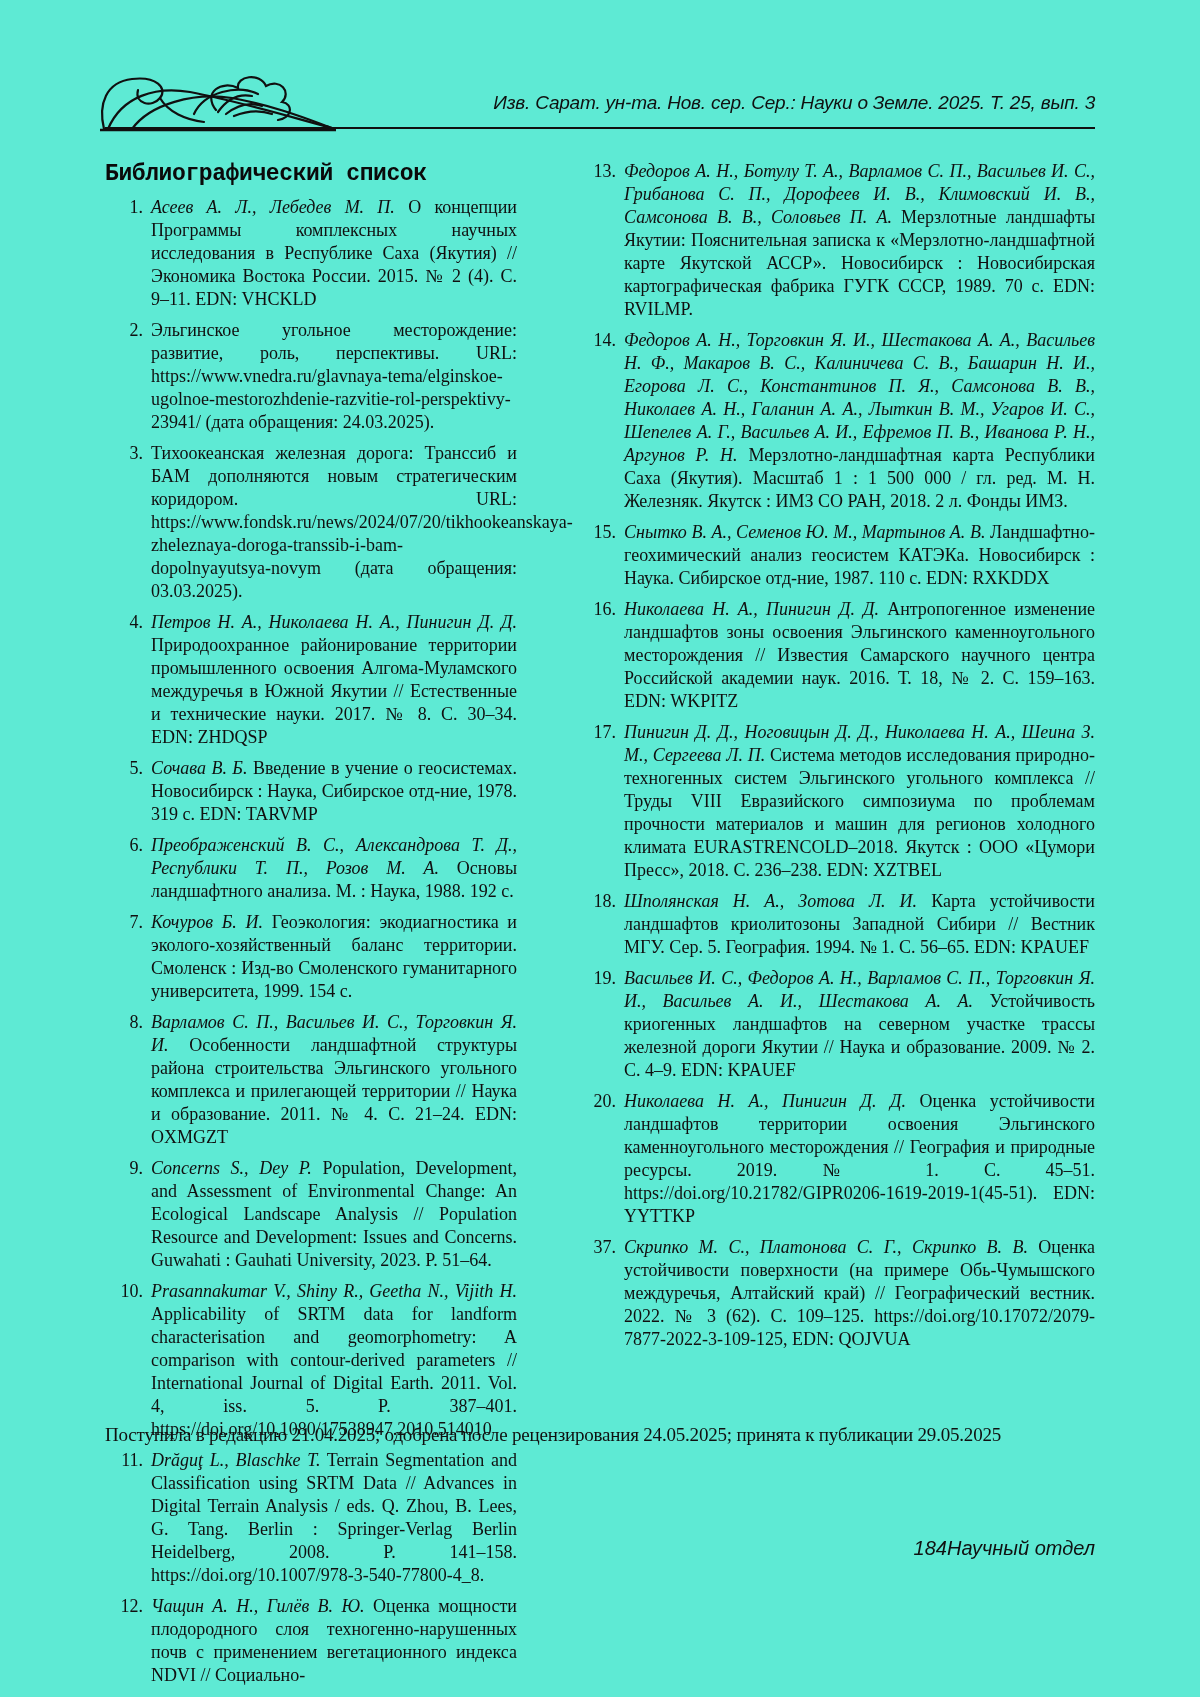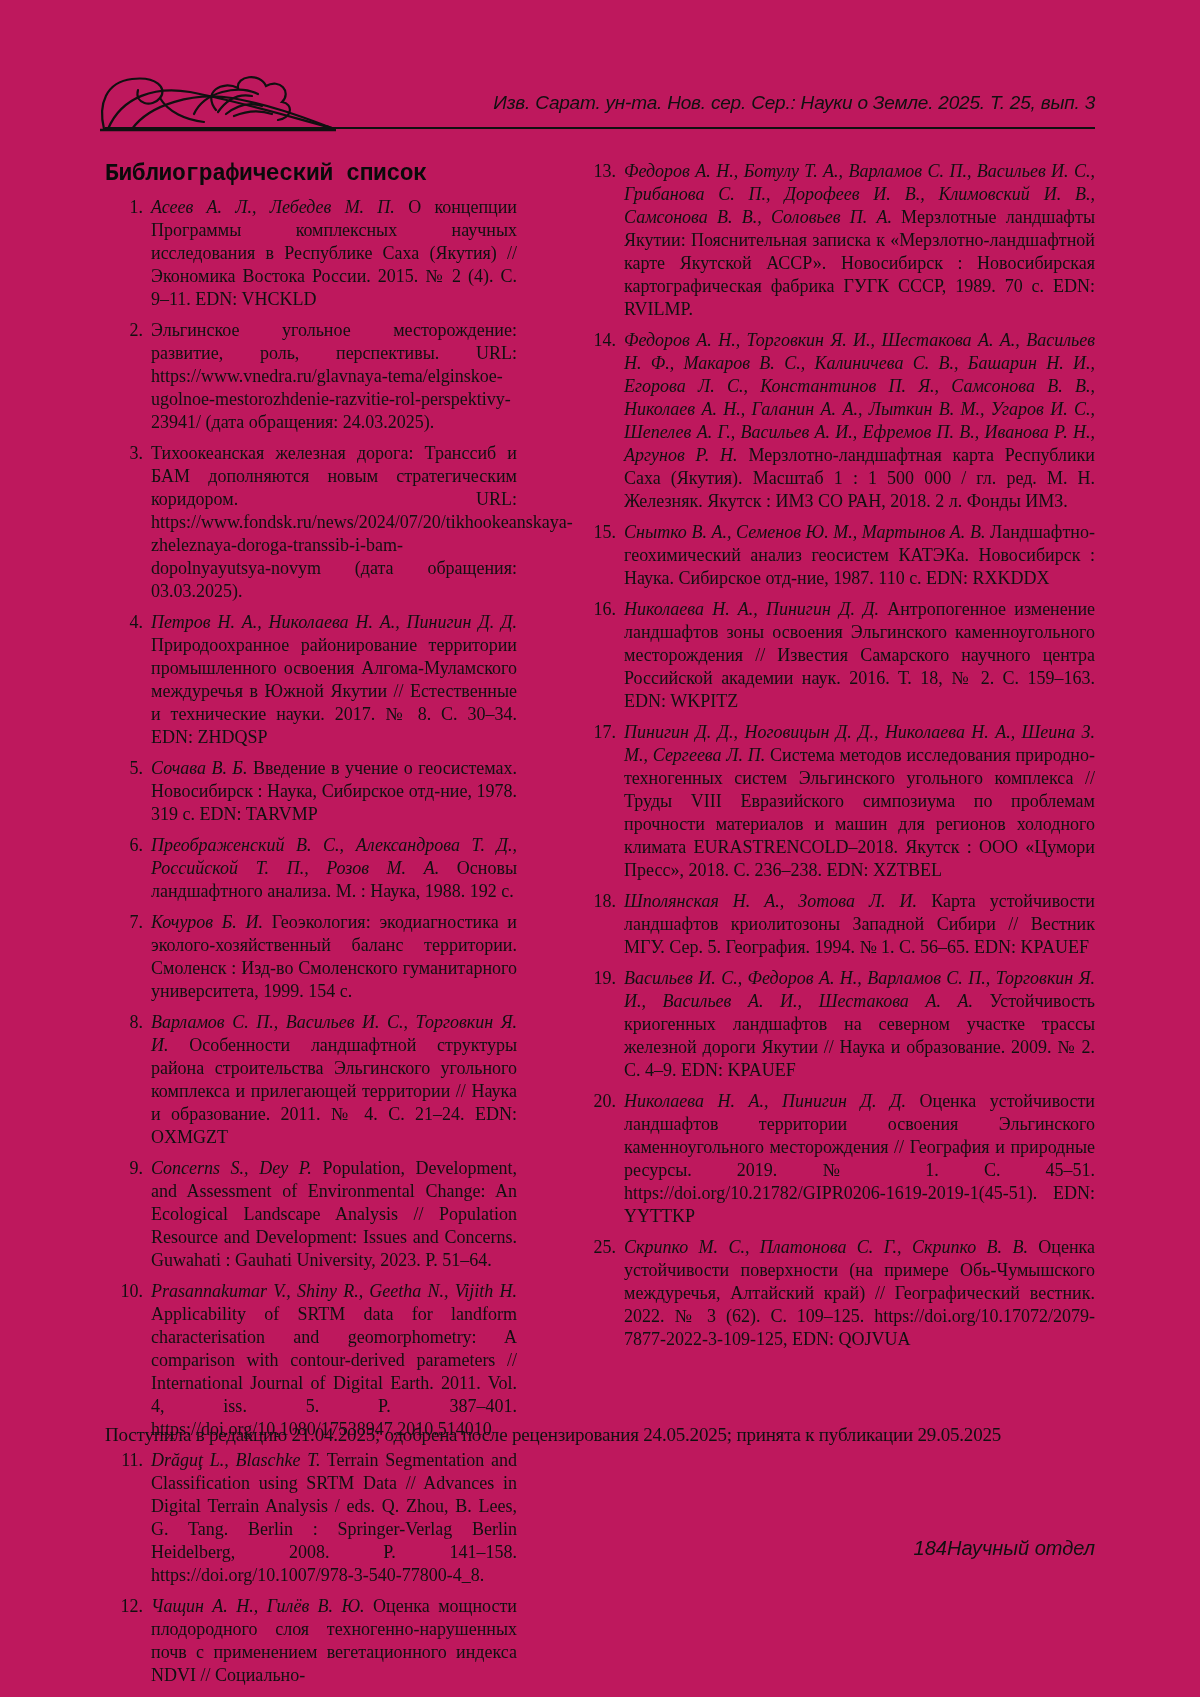--- a/index.html
+++ b/index.html
@@ -8,7 +8,7 @@
     width: 1200px;
     height: 1697px;
     margin: 0 auto;
-    background: #be185d;
+    background: #5eead4;
     color: #101010;
     font-family: "Liberation Serif", serif;
     overflow: hidden;

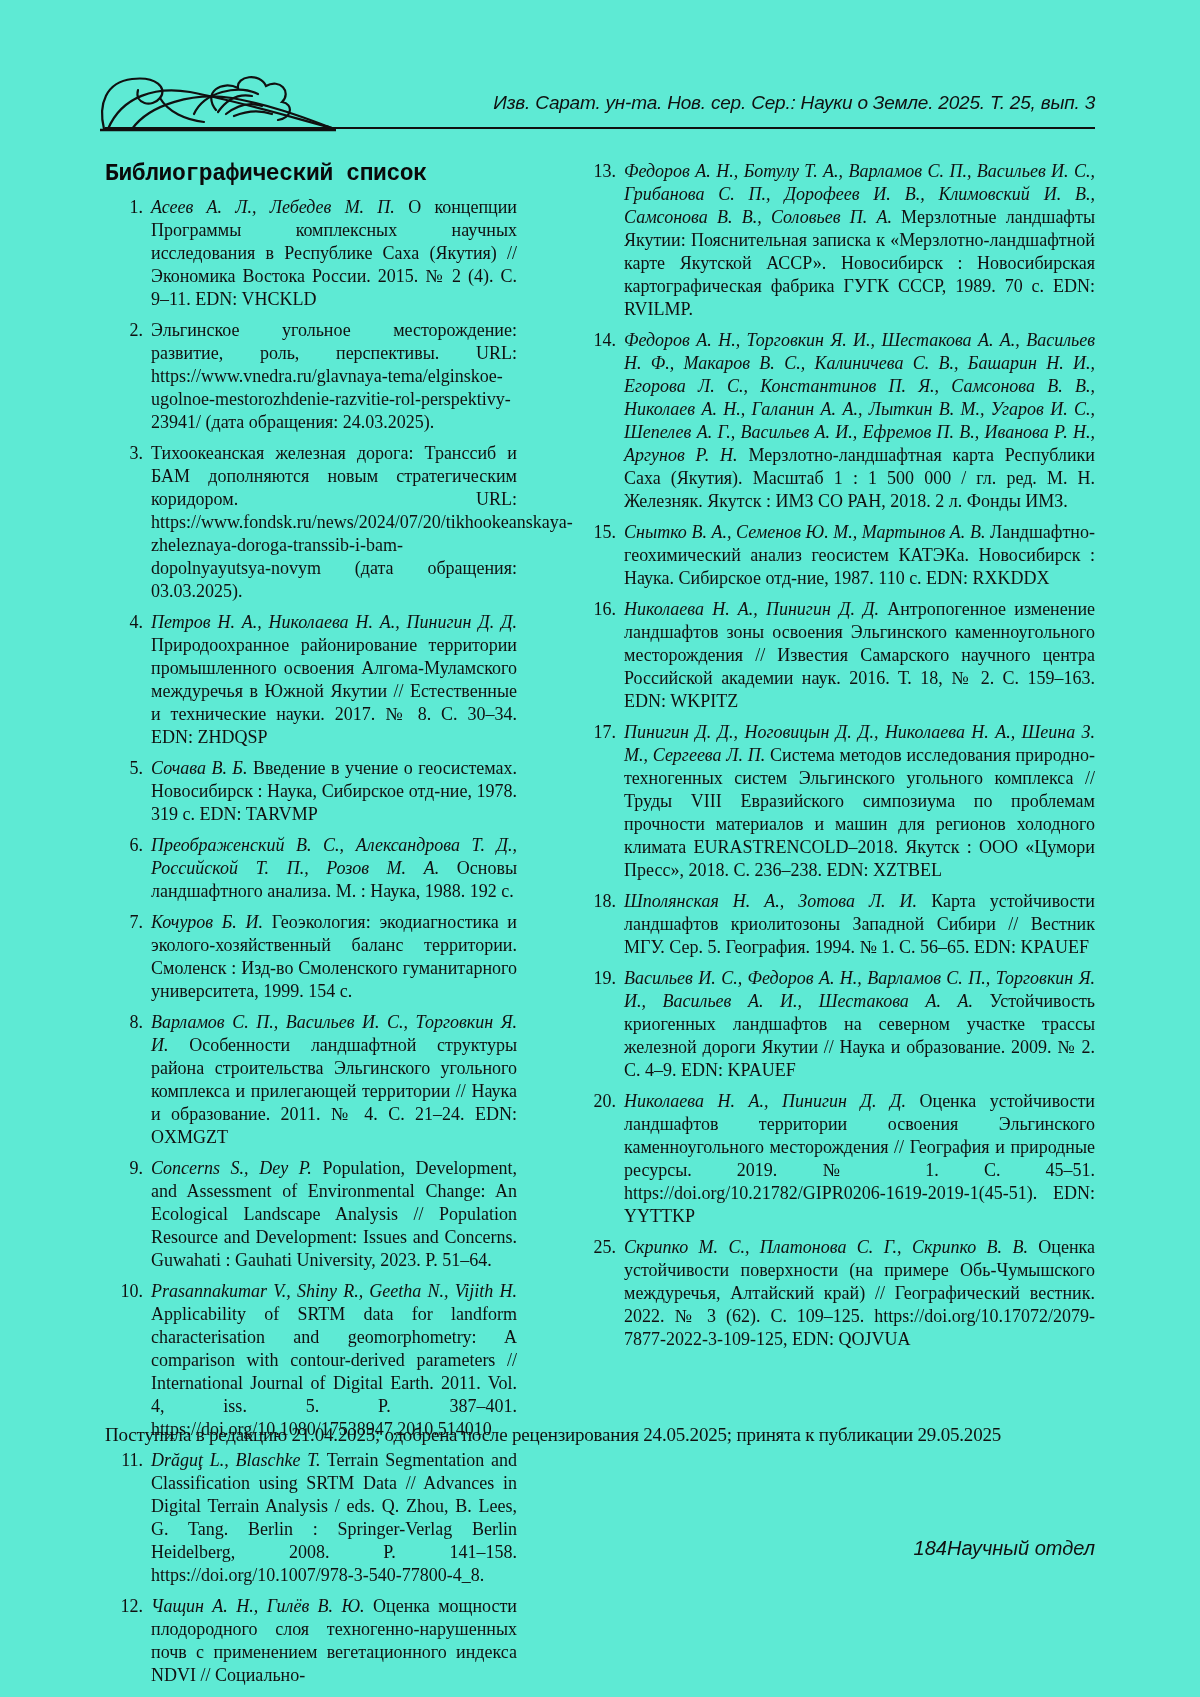--- a/index.html
+++ b/index.html
@@ -125,7 +125,7 @@
     <span class="ref-num">5.</span><span class="ref-authors">Сочава В. Б.</span><span class="ref-text"> Введение в учение о геосистемах. Новосибирск : Наука, Сибирское отд-ние, 1978. 319 с. EDN: TARVMP</span>
   </div>
       <div class="ref">
-    <span class="ref-num">6.</span><span class="ref-authors">Преображенский В. С., Александрова Т. Д., Российской Т. П., Розов М. А.</span><span class="ref-text"> Основы ландшафтного анализа. М. : Наука, 1988. 192 с.</span>
+    <span class="ref-num">6.</span><span class="ref-authors">Преображенский В. С., Александрова Т. Д., Республики Т. П., Розов М. А.</span><span class="ref-text"> Основы ландшафтного анализа. М. : Наука, 1988. 192 с.</span>
   </div>
       <div class="ref">
     <span class="ref-num">7.</span><span class="ref-authors">Кочуров Б. И.</span><span class="ref-text"> Геоэкология: экодиагностика и эколого-хозяйственный баланс территории. Смоленск : Изд-во Смоленского гуманитарного университета, 1999. 154 с.</span>

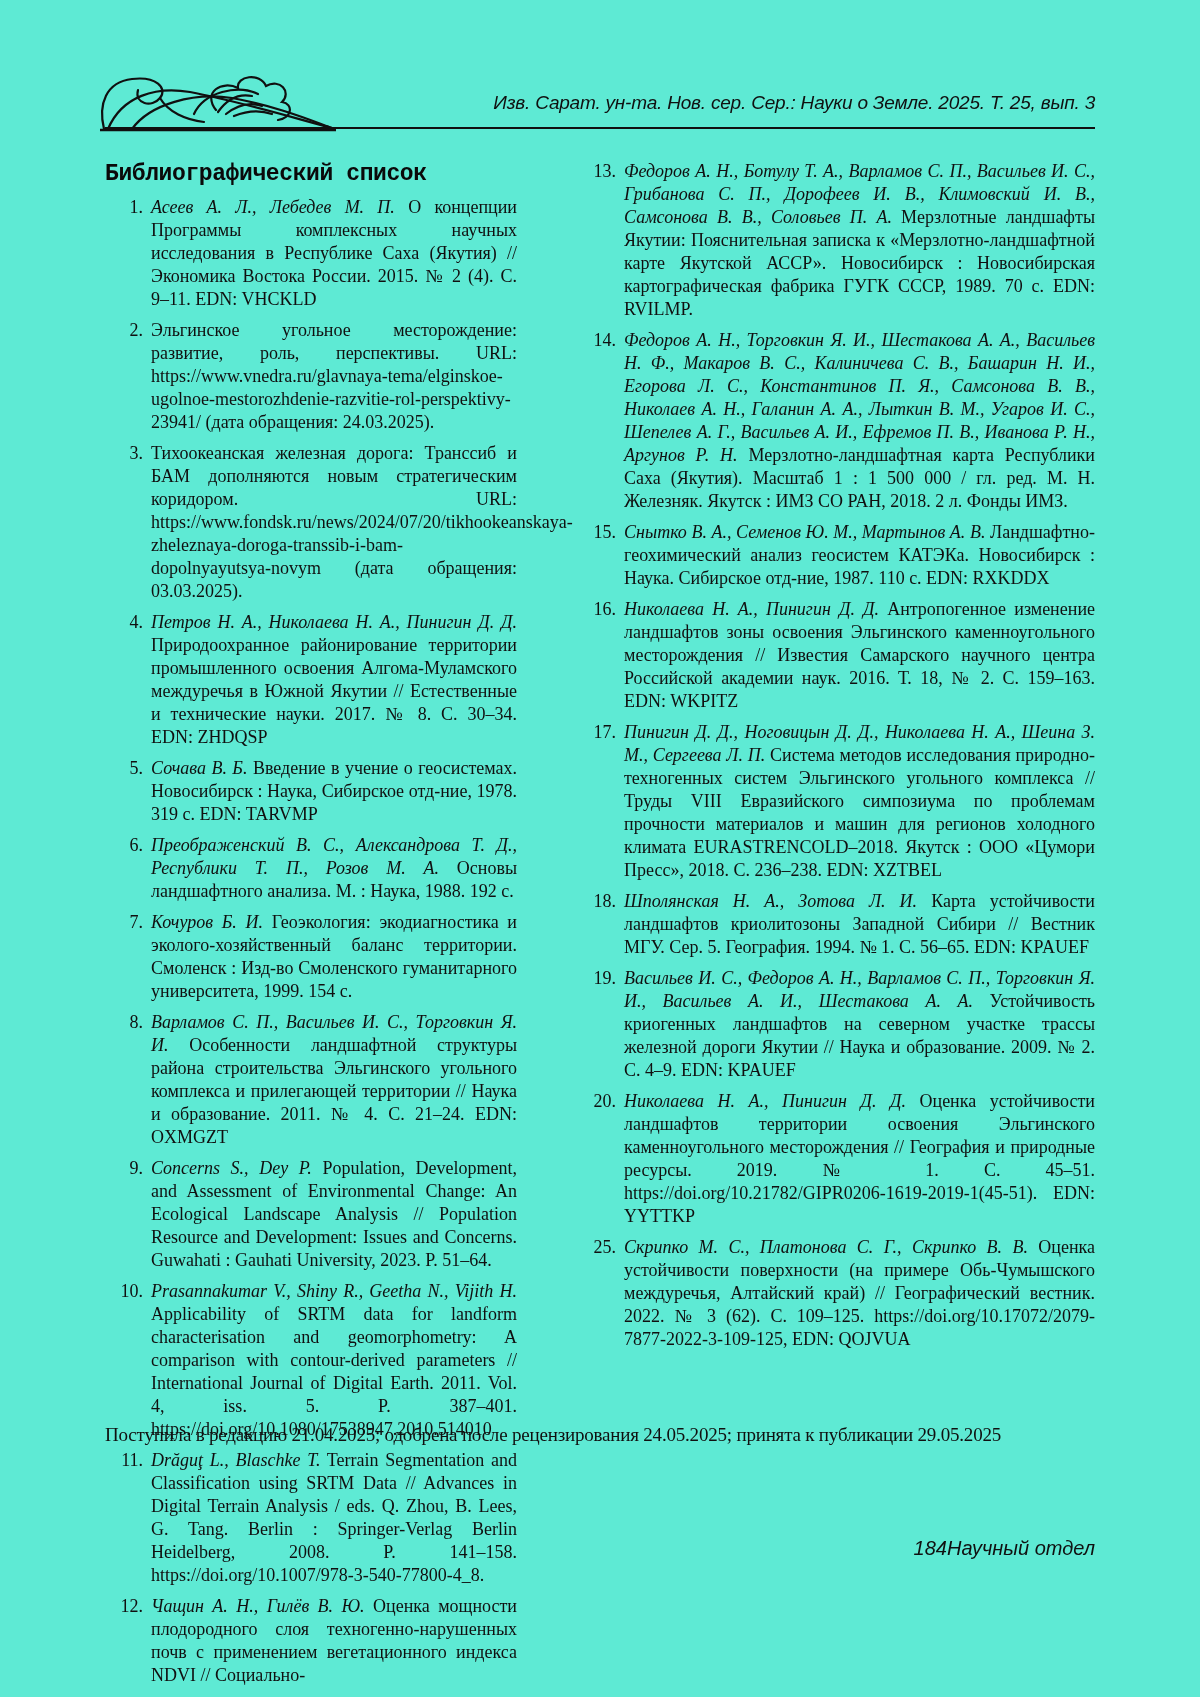--- a/index.html
+++ b/index.html
@@ -172,7 +172,7 @@
     <span class="ref-num">20.</span><span class="ref-authors">Николаева Н. А., Пинигин Д. Д.</span><span class="ref-text"> Оценка устойчивости ландшафтов территории освоения Эльгинского каменноугольного месторождения // География и природные ресурсы. 2019. № 1. С. 45–51. https://doi.org/10.21782/GIPR0206-1619-2019-1(45-51). EDN: YYTTKP</span>
   </div>
       <div class="ref">
-    <span class="ref-num">25.</span><span class="ref-authors">Скрипко М. С., Платонова С. Г., Скрипко В. В.</span><span class="ref-text"> Оценка устойчивости поверхности (на примере Обь-Чумышского междуречья, Алтайский край) // Географический вестник. 2022. № 3 (62). С. 109–125. https://doi.org/10.17072/2079-7877-2022-3-109-125, EDN: QOJVUA</span>
+    <span class="ref-num">37.</span><span class="ref-authors">Скрипко М. С., Платонова С. Г., Скрипко В. В.</span><span class="ref-text"> Оценка устойчивости поверхности (на примере Обь-Чумышского междуречья, Алтайский край) // Географический вестник. 2022. № 3 (62). С. 109–125. https://doi.org/10.17072/2079-7877-2022-3-109-125, EDN: QOJVUA</span>
   </div>
     </div>
 

